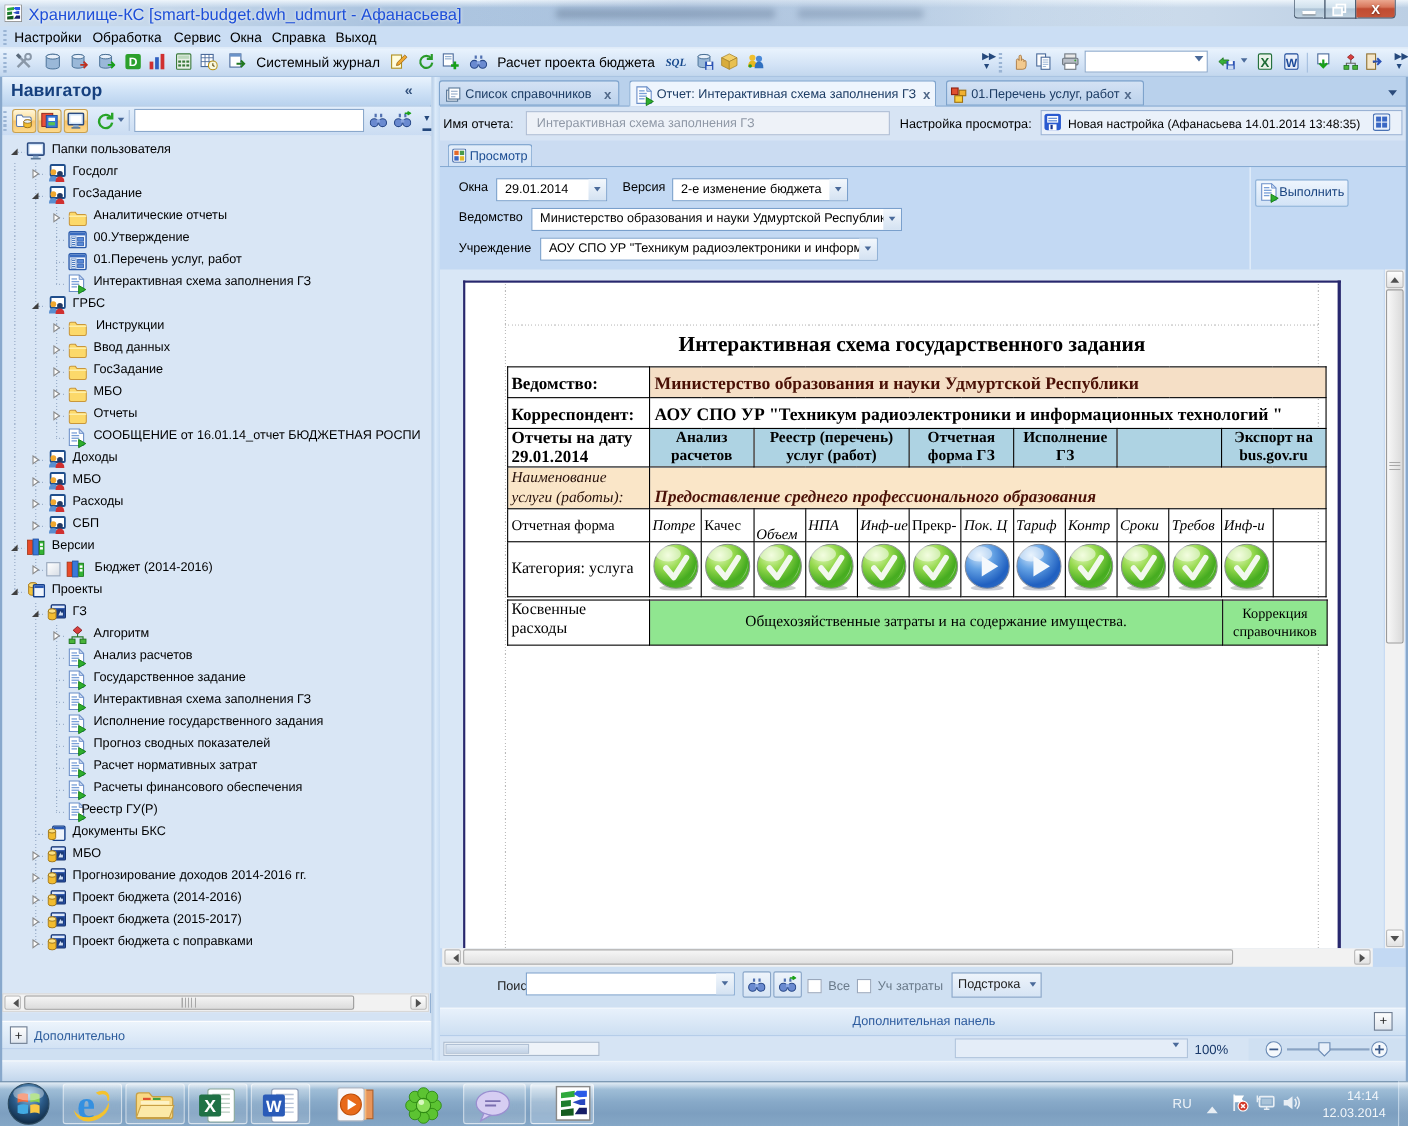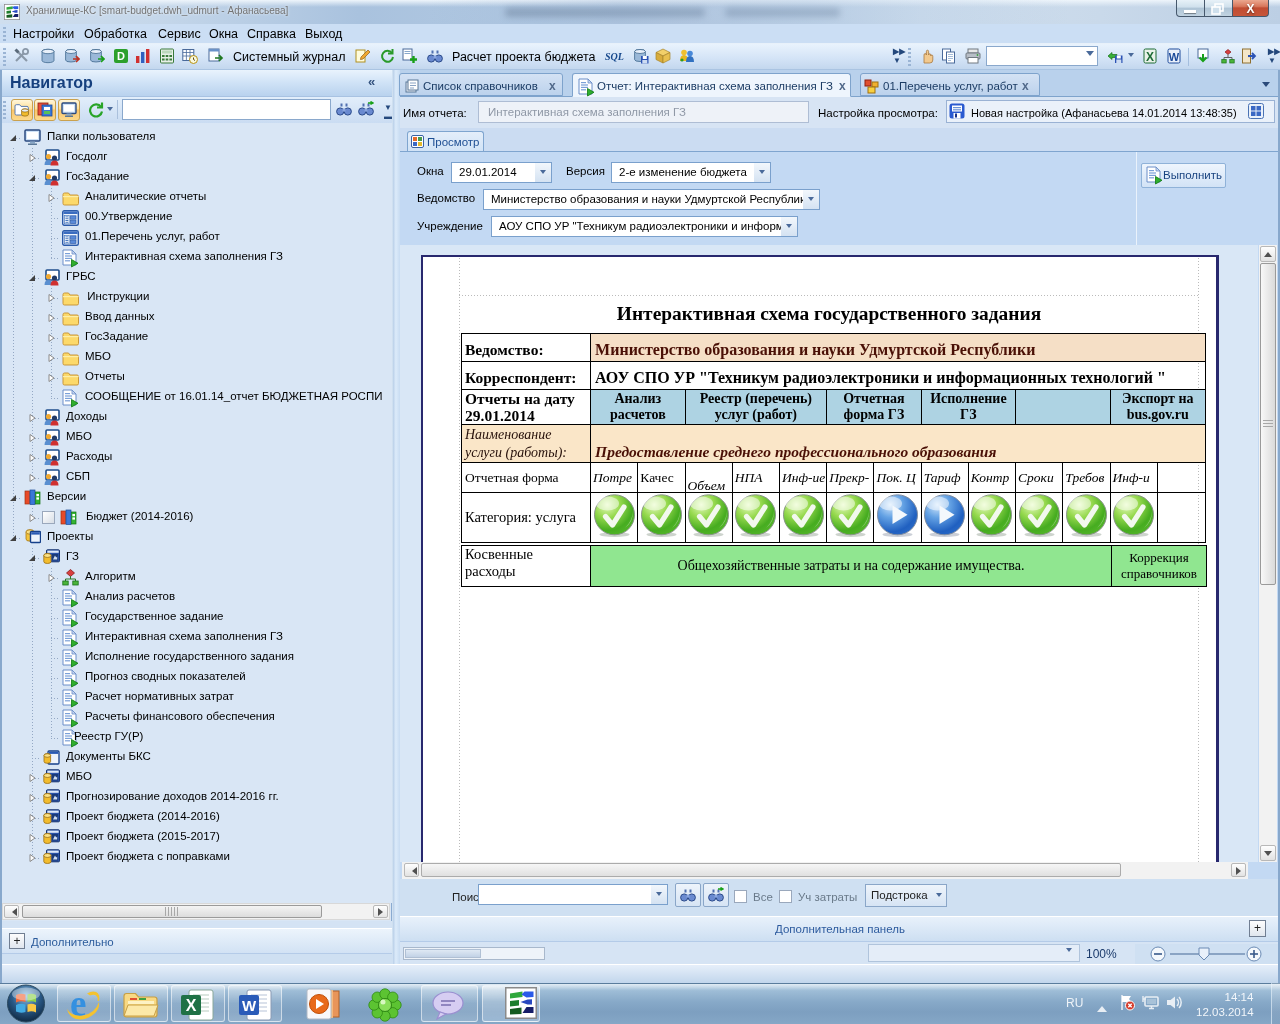--- a/index.html
+++ b/index.html
@@ -22,7 +22,7 @@
     <path d="M22.5 12.5 L27 12.2 L27 17.5 L22.5 17.5 L15.5 15 z" fill="#2848c0"></path>
     <path d="M21.5 20 L28.5 20 L28.5 26 L17.5 26 z" fill="#161e68"></path>
   </svg>
-<div class="a" style="left:26px;top:5px;font-size:10px;color:#737373;text-shadow:0 0 3px rgba(255,255,255,.9)">Хранилище-КС [smart-budget.dwh_udmurt - Афанасьева]</div>
+<div class="a" style="left:26px;top:5px;font-size:15px;color:#1d4ed8;text-shadow:0 0 3px rgba(255,255,255,.9)">Хранилище-КС [smart-budget.dwh_udmurt - Афанасьева]</div>
 <div class="a" style="left:1176px;top:0;width:29px;height:17px;background:linear-gradient(#e7f1f8 0%,#cfe0ec 45%,#aec4d6 50%,#c2d4e2 100%);border:1px solid #46586c;border-top:none;border-radius:0 0 0 4px"></div>
 <div class="a" style="left:1204px;top:0;width:29px;height:17px;background:linear-gradient(#e7f1f8 0%,#cfe0ec 45%,#aec4d6 50%,#c2d4e2 100%);border:1px solid #46586c;border-top:none"></div>
 <div class="a" style="left:1232px;top:0;width:37px;height:17px;background:linear-gradient(#eba78f 0%,#d8775c 40%,#c04c32 50%,#c7563a 100%);border:1px solid #46586c;border-top:none;border-radius:0 0 4px 0"></div>

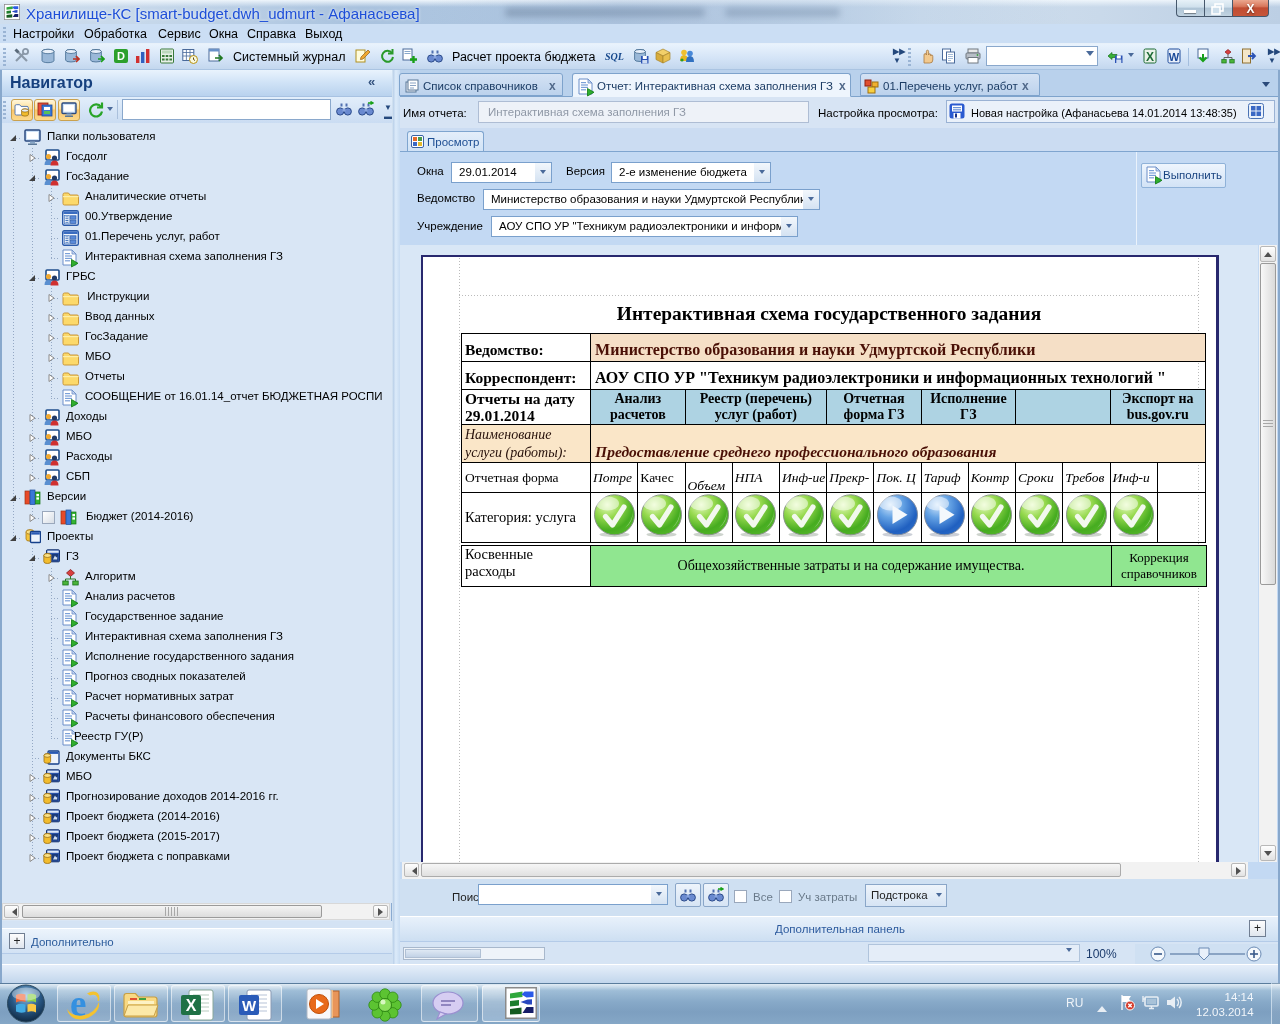--- a/index.html
+++ b/index.html
@@ -826,7 +826,7 @@
         <td style="font-style:italic;font-size:13.5px;padding:16px 0 0 2px">Объем</td>
         <td style="font-style:italic;font-size:13.5px;padding:0 0 0 2px">НПА</td>
         <td style="font-style:italic;font-size:13.5px;padding:0 0 0 2px">Инф-ие</td>
-        <td style="font-style:italic;font-size:13.5px;padding:0 0 0 2px">Прекр-</td>
+        <td style="font-size:13.5px;padding:0 0 0 2px">Прекр-</td>
         <td style="font-style:italic;font-size:13.5px;padding:0 0 0 2px">Пок. Ц</td>
         <td style="font-style:italic;font-size:13.5px;padding:0 0 0 2px">Тариф</td>
         <td style="font-style:italic;font-size:13.5px;padding:0 0 0 2px">Контр</td>

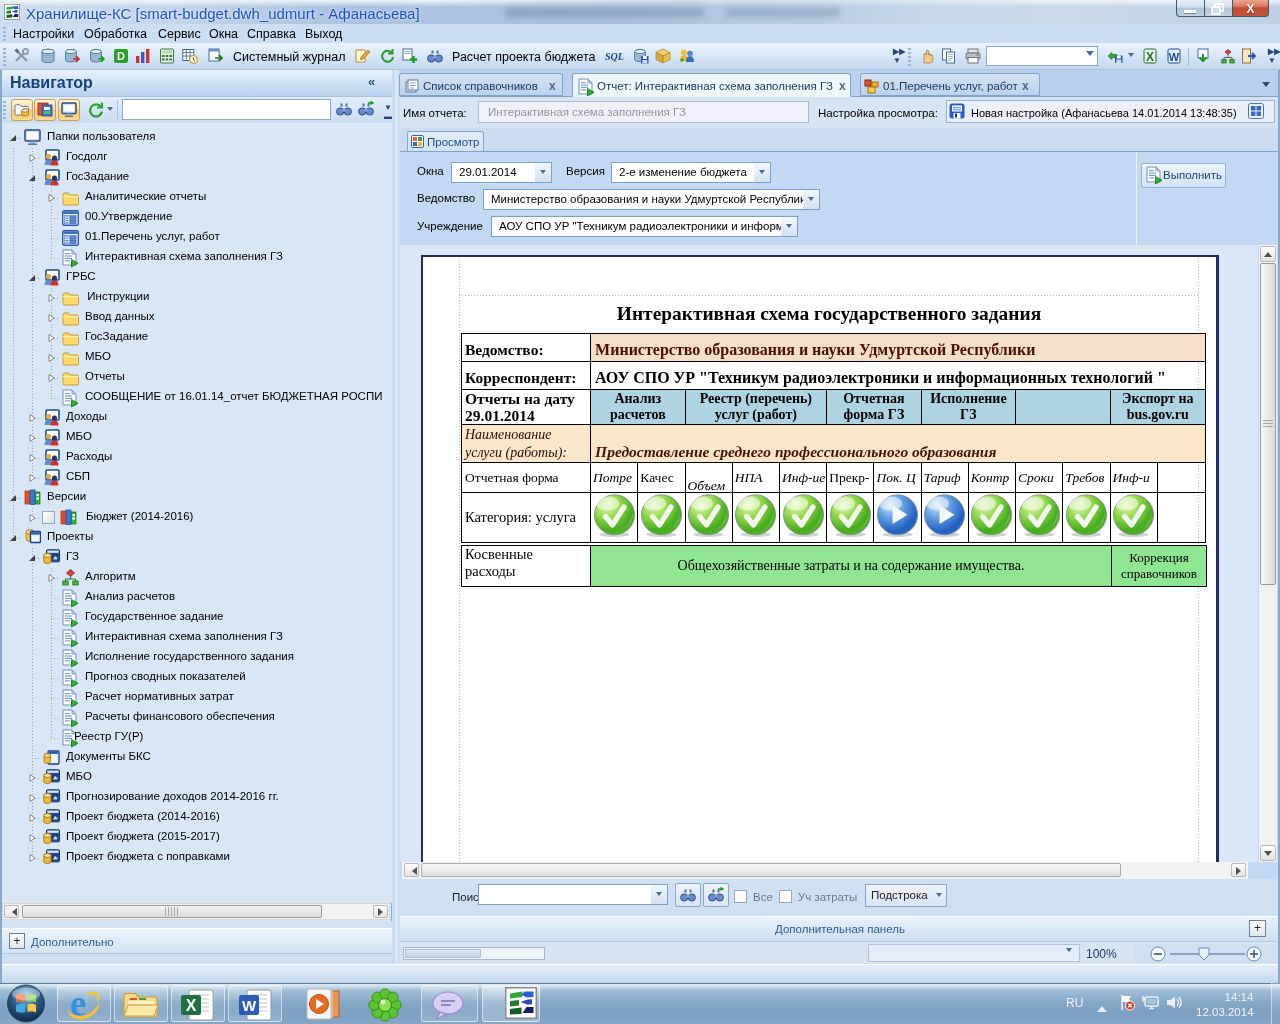--- a/index.html
+++ b/index.html
@@ -1199,7 +1199,7 @@
     <path d="M11 4 a5 5 0 0 1 0 7 M13 2 a8 8 0 0 1 0 11" stroke="#e8eef4" stroke-width="1.5" fill="none"></path>
   </svg>
 <div class="a" style="left:1213px;top:991px;width:52px;text-align:center;font-size:11.5px;color:#f2f6fa">14:14</div>
-<div class="a" style="left:1196px;top:1006px;width:70px;font-size:11.5px;color:#f2f6fa">12.03.2014</div>
+<div class="a" style="left:1196px;top:1006px;width:70px;text-align:center;font-size:11.5px;color:#f2f6fa">12.03.2014</div>
 <div class="a" style="left:1271px;top:983px;width:1px;height:41px;background:rgba(240,248,255,.6)"></div>
 <div class="a" style="left:1272px;top:983px;width:8px;height:41px;background:linear-gradient(rgba(255,255,255,.25),rgba(120,150,180,.3))"></div>
 </body></html>

